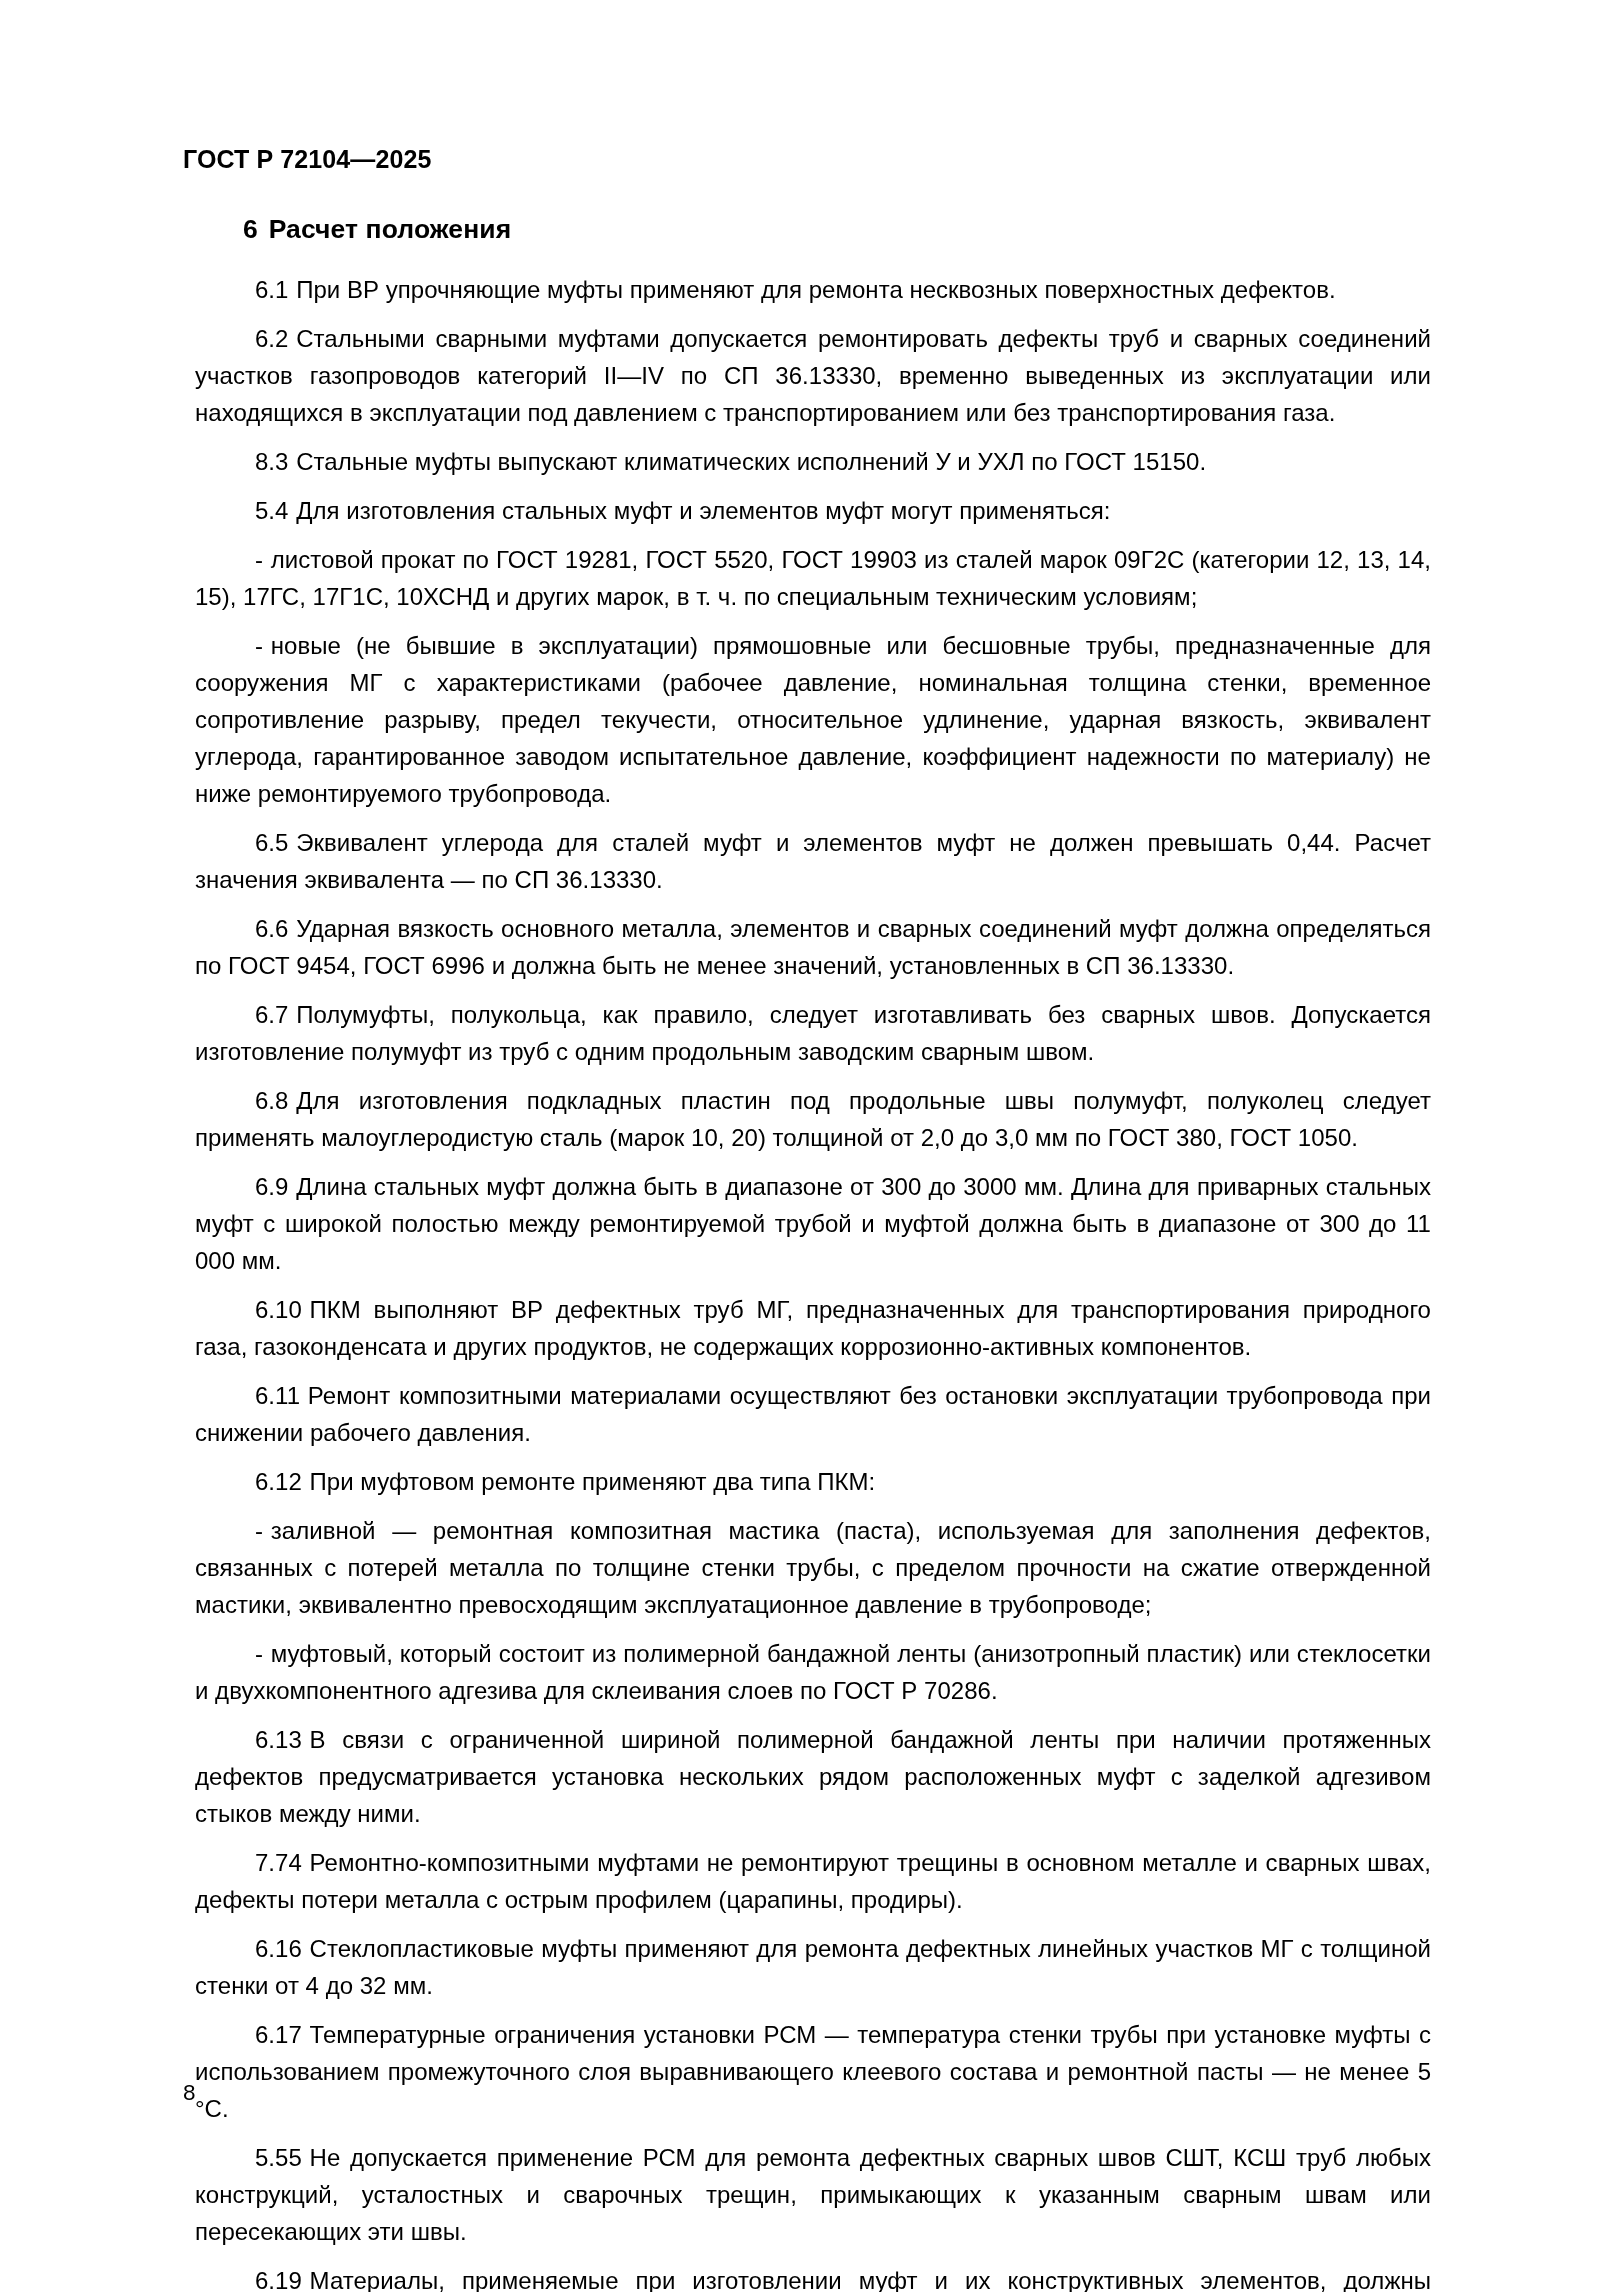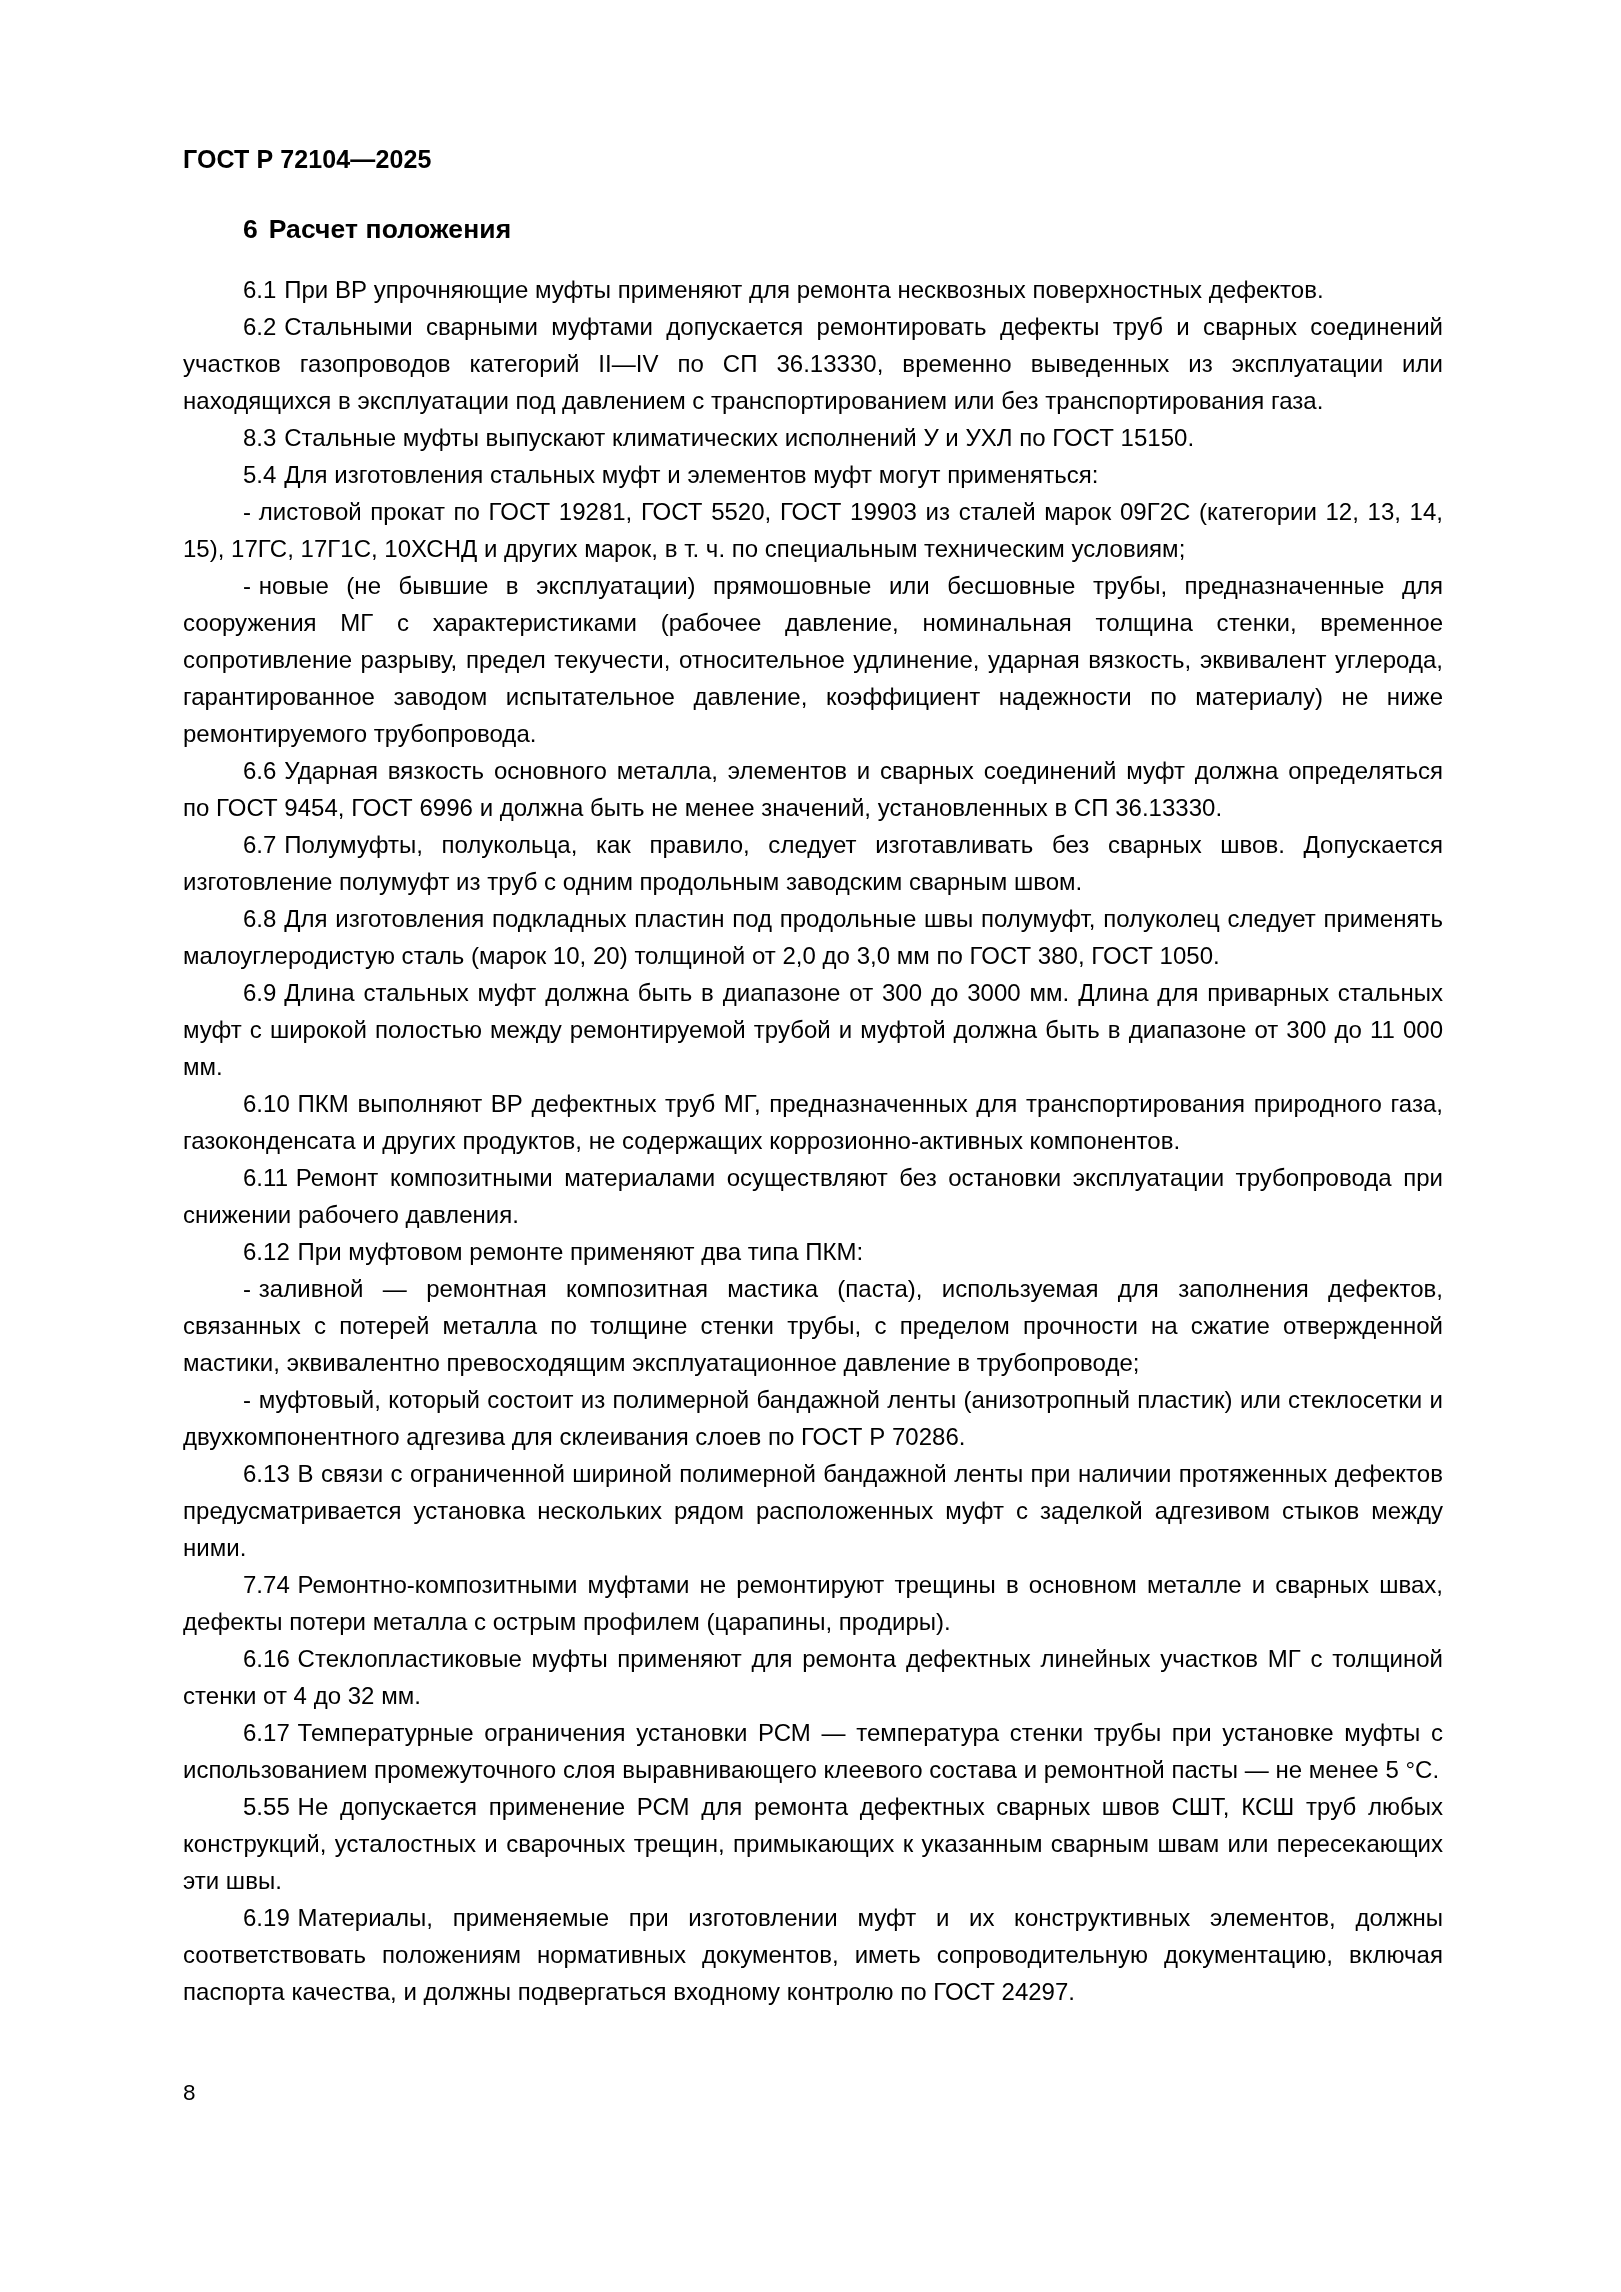--- a/index.html
+++ b/index.html
@@ -52,7 +52,7 @@
   .para {
     font-size: 24px;
     line-height: 37px;
-    margin: 0;
+    margin: 12px;
     text-align: justify;
     text-justify: inter-word;
     -webkit-hyphens: none;

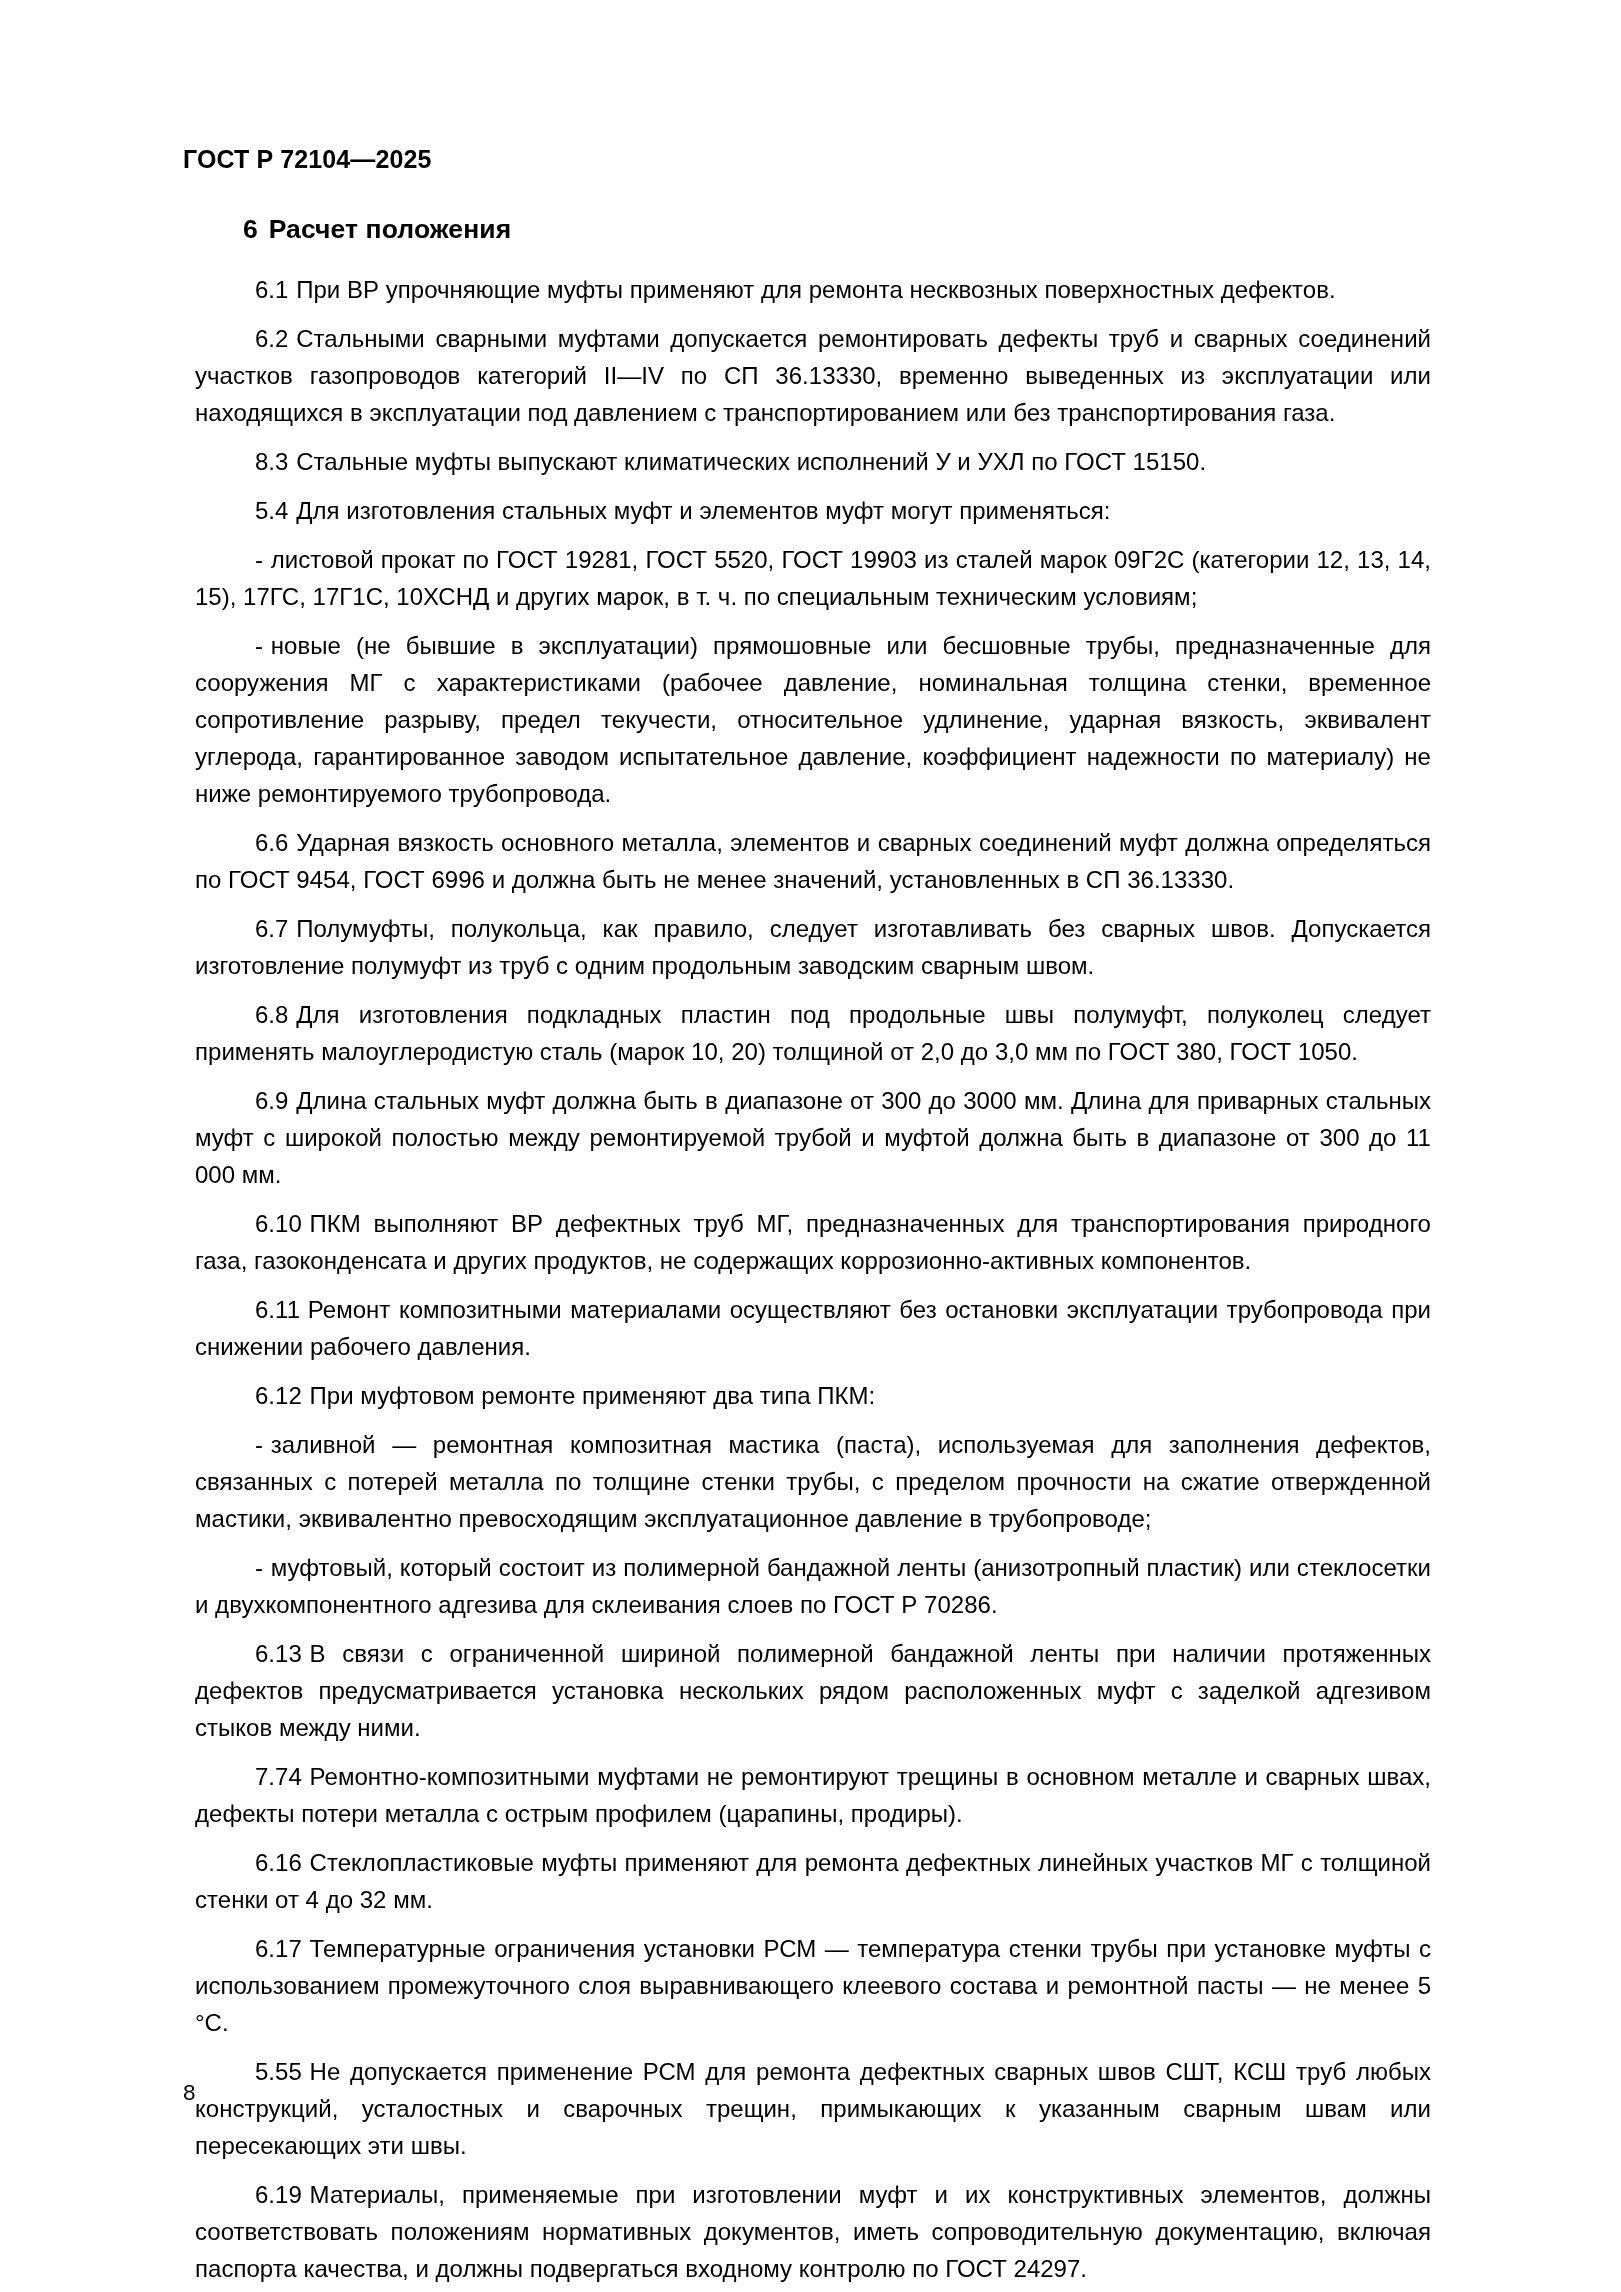--- a/index.html
+++ b/index.html
@@ -96,6 +96,7 @@
         <p class="para indent"><span class="label">5.4</span><span>Для изготовления стальных муфт и элементов муфт могут применяться:</span></p>
         <p class="para dash"><span class="label">-</span><span>листовой прокат по ГОСТ 19281, ГОСТ 5520, ГОСТ 19903 из сталей марок 09Г2С (категории 12, 13, 14, 15), 17ГС, 17Г1С, 10ХСНД и других марок, в т. ч. по специальным техническим условиям;</span></p>
         <p class="para dash"><span class="label">-</span><span>новые (не бывшие в эксплуатации) прямошовные или бесшовные трубы, предназначенные для сооружения МГ с характеристиками (рабочее давление, номинальная толщина стенки, временное сопротивление разрыву, предел текучести, относительное удлинение, ударная вязкость, эквивалент углерода, гарантированное заводом испытательное давление, коэффициент надежности по материалу) не ниже ремонтируемого трубопровода.</span></p>
+        <p class="para indent"><span class="label">6.5</span><span>Эквивалент углерода для сталей муфт и элементов муфт не должен превышать 0,44. Расчет значения эквивалента — по СП 36.13330.</span></p>
         <p class="para indent"><span class="label">6.6</span><span>Ударная вязкость основного металла, элементов и сварных соединений муфт должна определяться по ГОСТ 9454, ГОСТ 6996 и должна быть не менее значений, установленных в СП 36.13330.</span></p>
         <p class="para indent"><span class="label">6.7</span><span>Полумуфты, полукольца, как правило, следует изготавливать без сварных швов. Допускается изготовление полумуфт из труб с одним продольным заводским сварным швом.</span></p>
         <p class="para indent"><span class="label">6.8</span><span>Для изготовления подкладных пластин под продольные швы полумуфт, полуколец следует применять малоуглеродистую сталь (марок 10, 20) толщиной от 2,0 до 3,0 мм по ГОСТ 380, ГОСТ 1050.</span></p>

